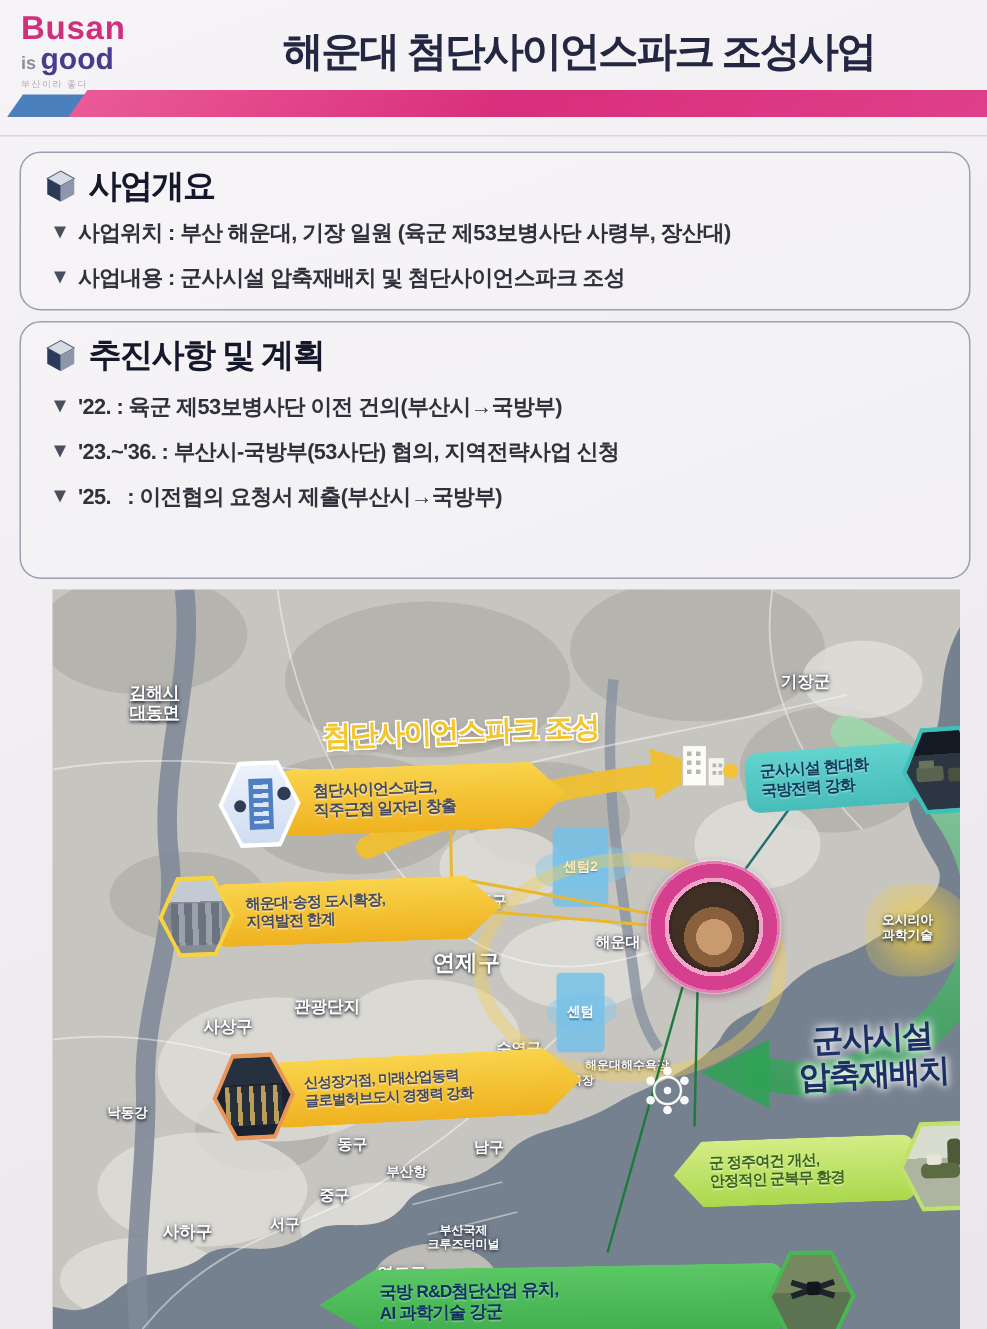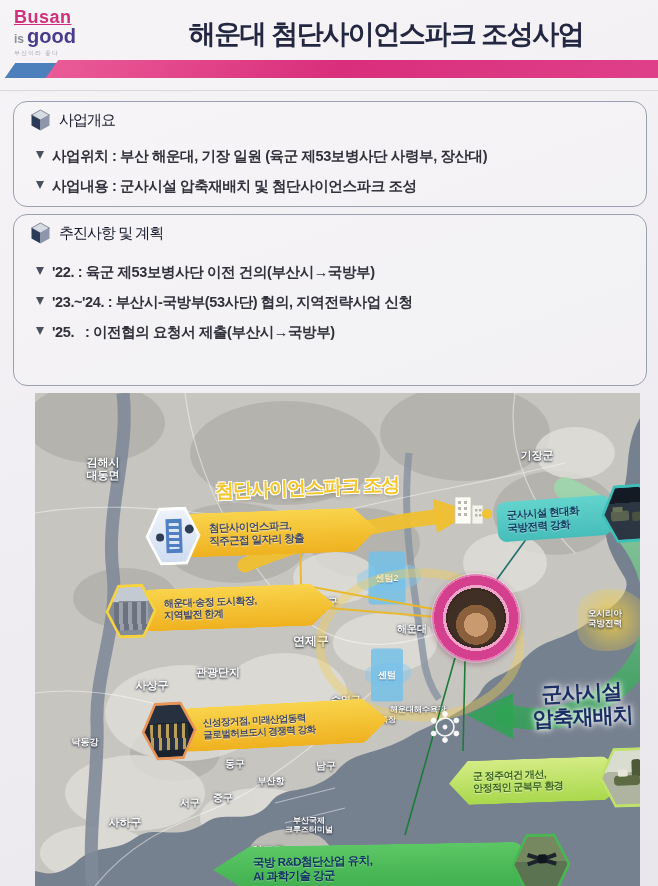--- a/index.html
+++ b/index.html
@@ -6,7 +6,7 @@
   .page{position:relative;width:658px;height:886px;background:linear-gradient(160deg,#f6f4f6 0%,#efedf1 55%,#e9e7ec 100%);overflow:hidden;font-family:"Liberation Sans","DejaVu Sans",sans-serif;}
   
   .logo{position:absolute;left:14px;top:8px;line-height:1.02;}
-  .logo .l1{font-size:18px;font-weight:800;color:#cf2f7b;letter-spacing:.5px;text-decoration:underline;}
+  .logo .l1{font-size:22px;font-weight:800;color:#cf2f7b;letter-spacing:.5px;}
   .logo .l2{font-size:20px;font-weight:800;color:#473c8e;}
   .logo .l2 .is{font-size:12px;font-weight:700;color:#8a8f99;margin-right:3px;}
   .logo .tag{font-size:6px;color:#b3aab9;margin-top:3px;letter-spacing:1px;}

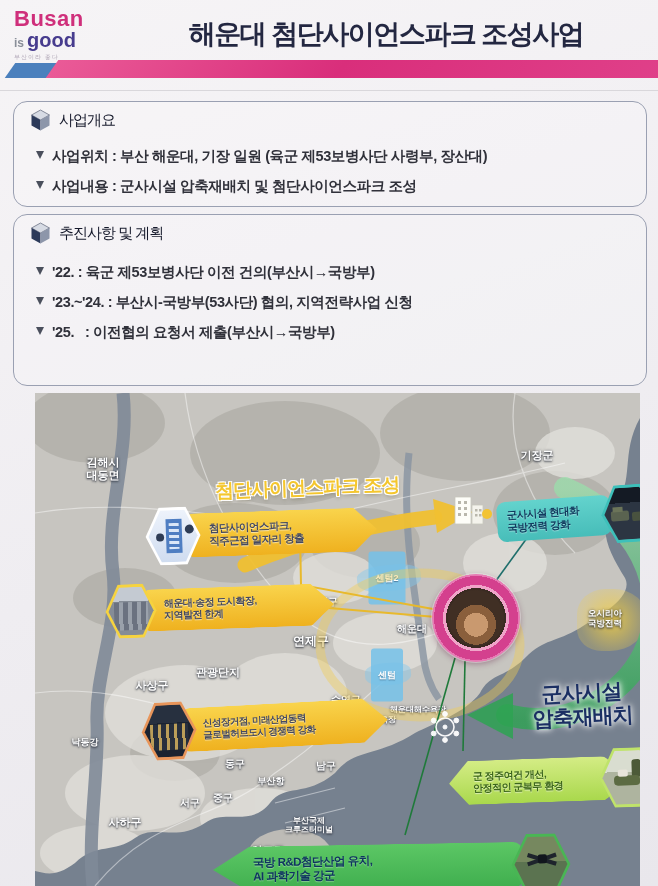--- a/index.html
+++ b/index.html
@@ -19,7 +19,7 @@
   .panel.p1{top:101px;height:104px;}
   .panel.p2{top:214px;height:170px;}
   .sec-head{position:absolute;left:16px;top:7px;display:flex;align-items:center;gap:8px;}
-  .sec-head .txt{font-size:15px;font-weight:400;color:#14182a;letter-spacing:-1px;}
+  .sec-head .txt{font-size:22px;font-weight:700;color:#14182a;letter-spacing:-1px;}
   .bullets{position:absolute;left:22px;right:10px;top:44px;}
   .bullet{display:flex;align-items:flex-start;gap:8px;margin-bottom:10px;}
   .p2 .bullet{margin-bottom:9.5px;}

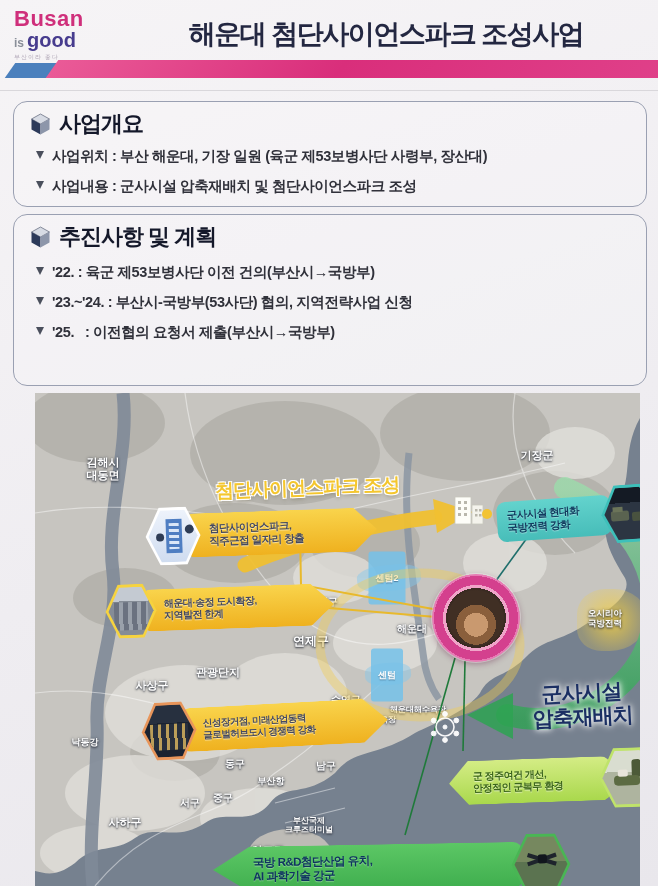--- a/index.html
+++ b/index.html
@@ -113,7 +113,7 @@
         </div>
       <div class="bullet">
           <span class="tri"></span>
-          <span class="btxt">'23.~'24. : 부산시-국방부(53사단) 협의, 지역전략사업 신청</span>
+          <span class="btxt">'23.~'36. : 부산시-국방부(53사단) 협의, 지역전략사업 신청</span>
         </div>
       <div class="bullet">
           <span class="tri"></span>

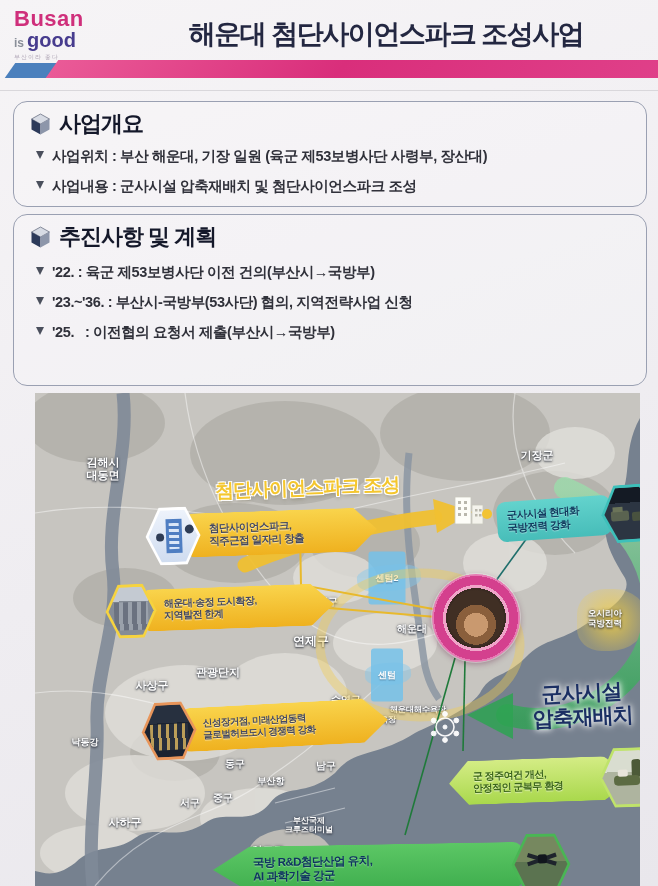--- a/index.html
+++ b/index.html
@@ -221,7 +221,7 @@
         <span>압축재배치</span>
     </div>
 
-    <div class="mlabel" style="left:68px;top:76px;font-size:11px;">
+    <div class="mlabel" style="left:68px;top:76px;font-size:11px;text-decoration:underline;">
         <span>김해시</span>
         <span>대동면</span>
       </div>

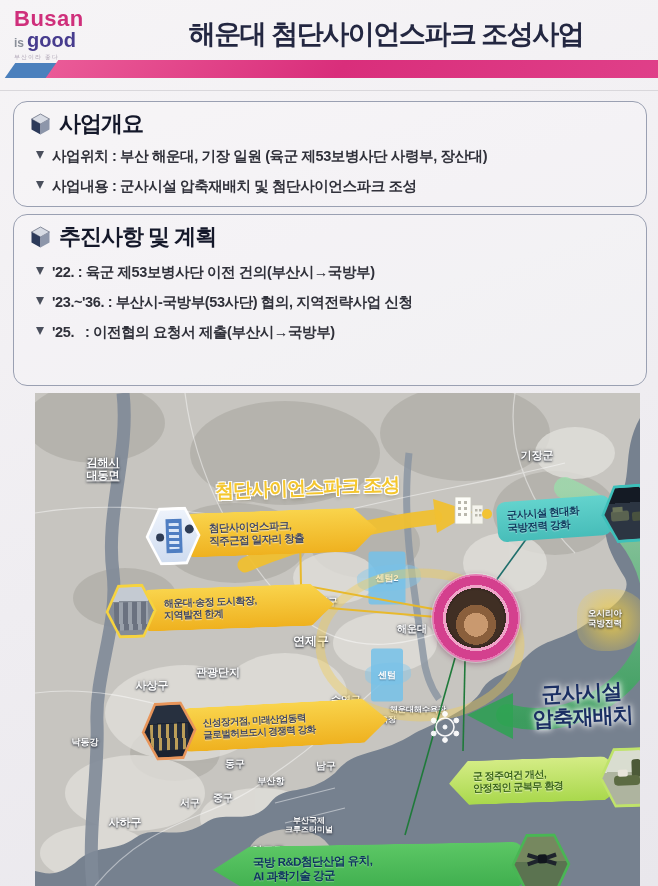--- a/index.html
+++ b/index.html
@@ -282,7 +282,7 @@
       </div>
     <div class="mlabel osiria-lbl" style="left:570px;top:226px;font-size:8.5px;">
         <span>오시리아</span>
-        <span>국방전력</span>
+        <span>과학기술</span>
       </div>
 
     <div class="chip" style="left:352px;top:185px;">센텀2</div>

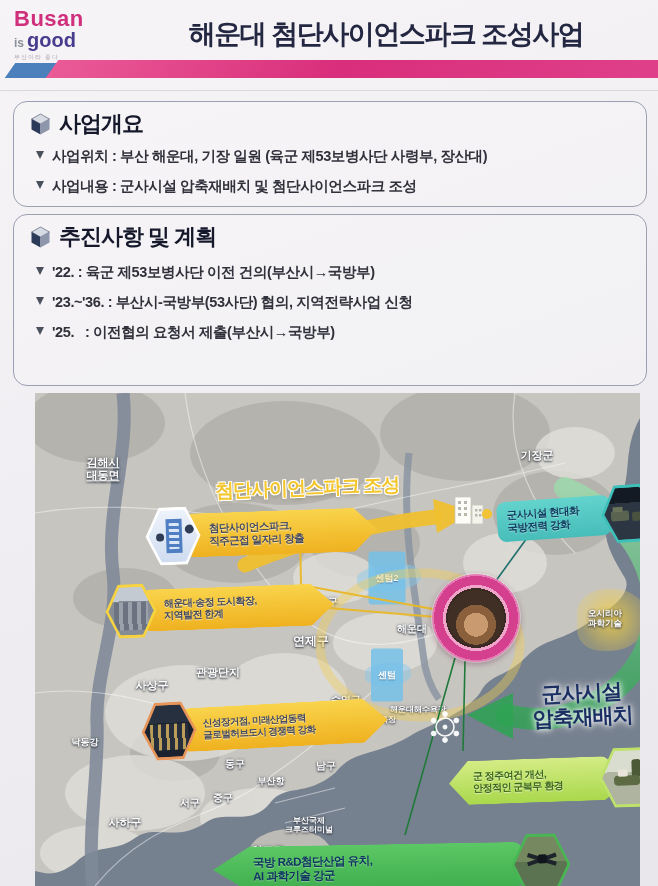--- a/index.html
+++ b/index.html
@@ -231,7 +231,7 @@
     <div class="mlabel" style="left:288px;top:209px;font-size:10px;">
         <span>동래구</span>
       </div>
-    <div class="mlabel" style="left:276px;top:249px;font-size:12px;">
+    <div class="mlabel" style="left:276px;top:249px;font-size:15px;">
         <span>연제구</span>
       </div>
     <div class="mlabel" style="left:183px;top:279px;font-size:11px;">

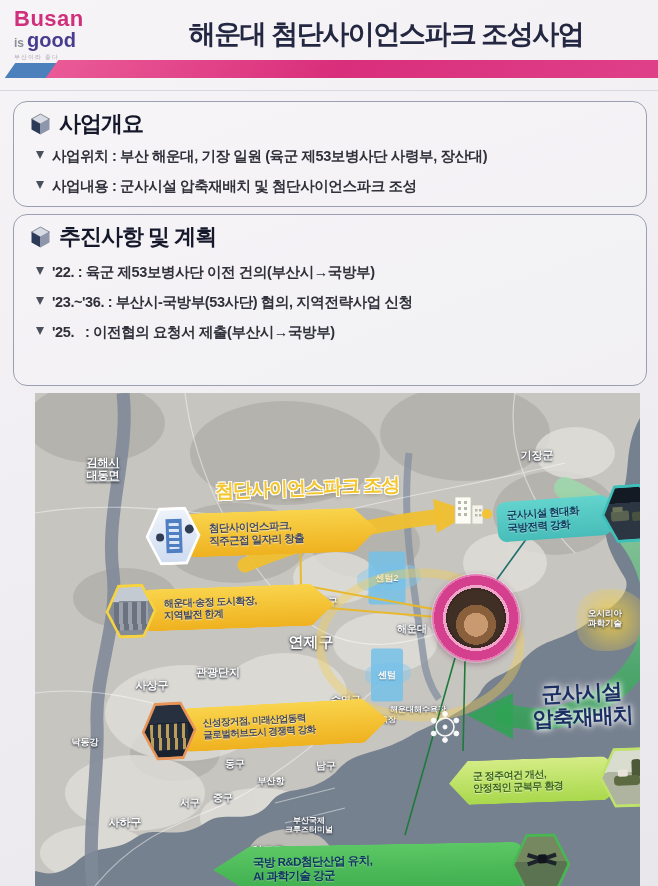--- a/index.html
+++ b/index.html
@@ -258,7 +258,7 @@
     <div class="mlabel" style="left:236px;top:388px;font-size:9px;font-weight:600;">
         <span>부산항</span>
       </div>
-    <div class="mlabel" style="left:155px;top:410px;font-size:10px;font-family:Liberation Serif, serif;">
+    <div class="mlabel" style="left:155px;top:424px;font-size:10px;font-family:Liberation Serif, serif;">
         <span>서구</span>
       </div>
     <div class="mlabel" style="left:188px;top:405px;font-size:10px;">

